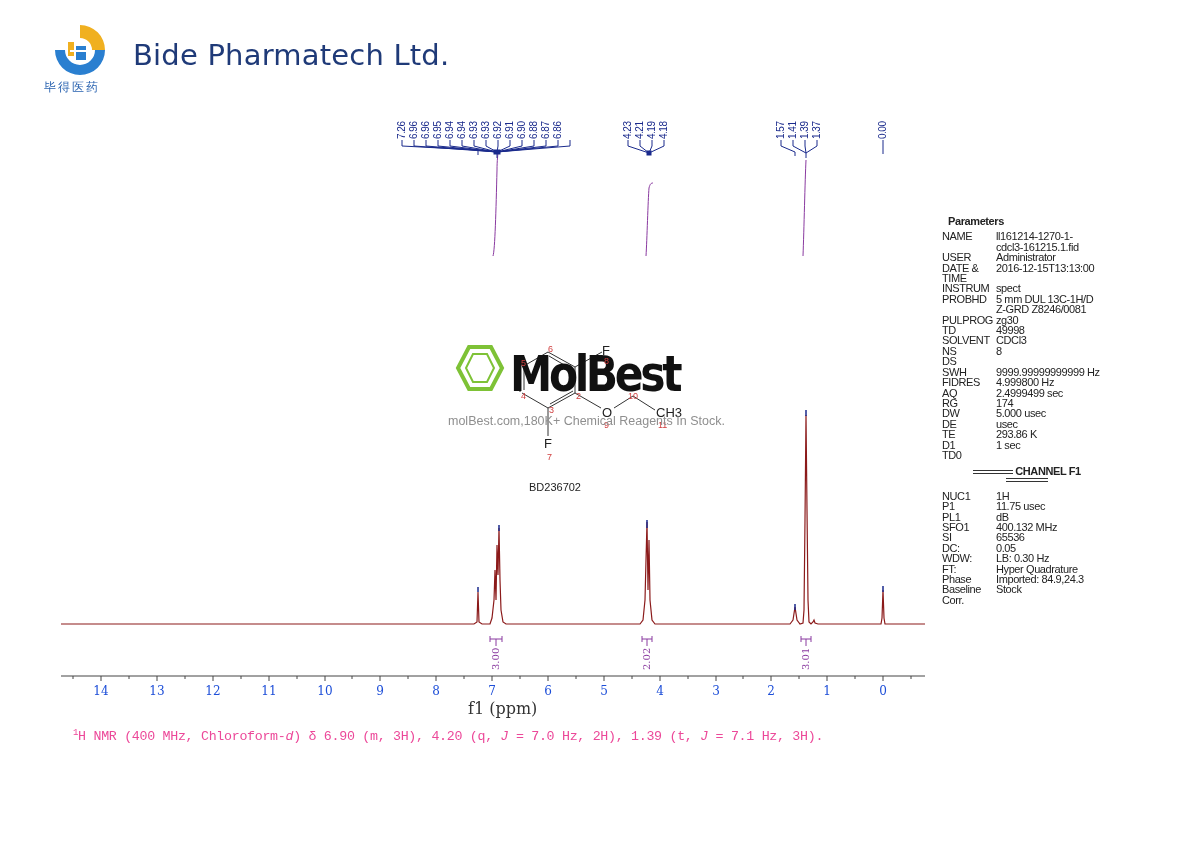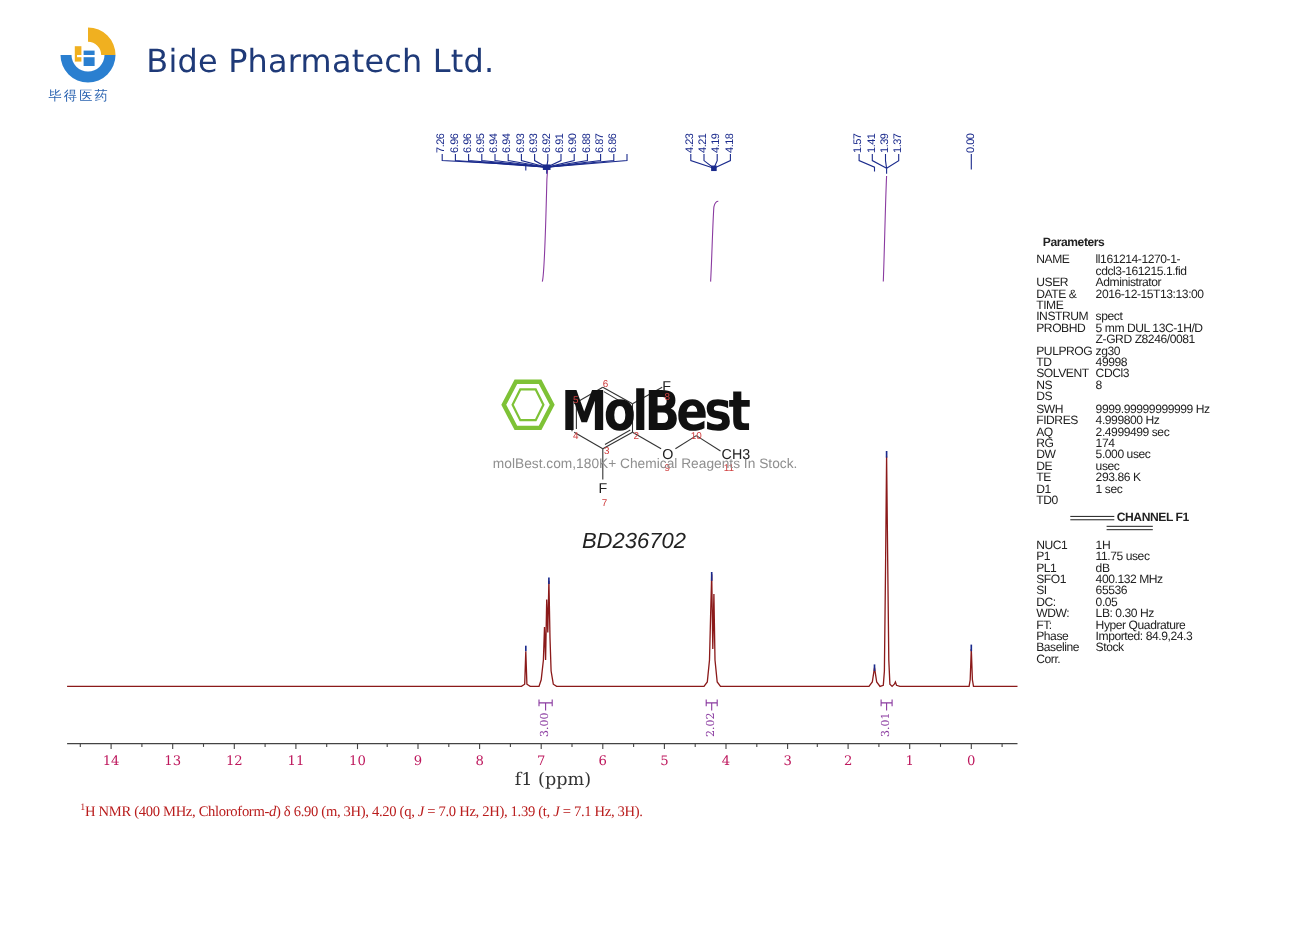--- a/index.html
+++ b/index.html
@@ -21,7 +21,7 @@
   .tick-label { position:absolute; top:684px; font-family:"DejaVu Serif", serif; font-size:12px; color:#be185d; transform:translateX(-50%); }
   #wm-text { left:448px; top:414px; font-size:12.5px; color:#8f8f8f; white-space:nowrap; }
   #wm-logo { left:510px; top:345px; font-family:"DejaVu Sans", sans-serif; font-size:50px; font-weight:bold; color:#111; letter-spacing:-4px; transform:scaleX(0.85); transform-origin:left top; }
-  #compound { left:529px; top:481px; font-size:20px; color:#222;font-style:italic; }
+  #compound { left:529px; top:481px; font-size:11px; color:#222; }
   .peak-label { position:absolute; font-size:10px; color:#1a2a8c; transform:rotate(-90deg); transform-origin:left top; white-space:nowrap; letter-spacing:-0.5px; font-family:"Liberation Sans", sans-serif; }
   .integ-label { position:absolute; font-family:"DejaVu Serif", serif; font-size:10px; color:#8a3aa0; transform:rotate(-90deg); transform-origin:left top; white-space:nowrap; }
   .atom { position:absolute; font-size:13px; color:#222; }

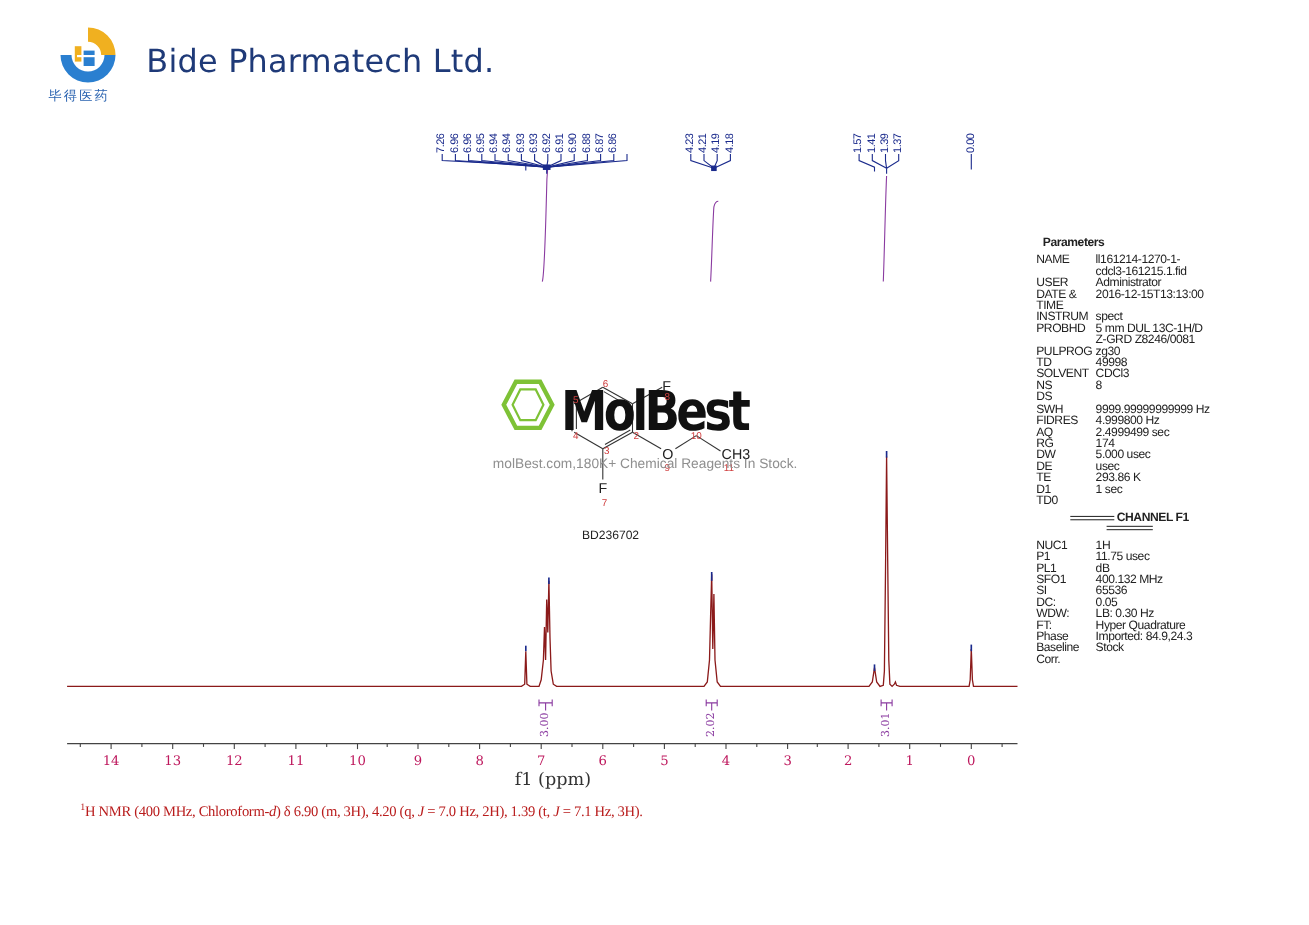--- a/index.html
+++ b/index.html
@@ -18,7 +18,7 @@
   #desc { left:73px; top:728px; font-family:Liberation Serif, serif; font-size:13.3px; color:#b91c1c; white-space:nowrap; letter-spacing:-0.3px; }
   #desc sup { font-size:9px; }
   #xlabel { left:468px; top:699px; font-family:"DejaVu Serif", serif; font-size:16px; color:#333; white-space:nowrap; }
-  .tick-label { position:absolute; top:684px; font-family:"DejaVu Serif", serif; font-size:12px; color:#be185d; transform:translateX(-50%); }
+  .tick-label { position:absolute; top:684px; font-family:"DejaVu Serif", serif; font-size:12px; color:#1d4ed8; transform:translateX(-50%); }
   #wm-text { left:448px; top:414px; font-size:12.5px; color:#8f8f8f; white-space:nowrap; }
   #wm-logo { left:510px; top:345px; font-family:"DejaVu Sans", sans-serif; font-size:50px; font-weight:bold; color:#111; letter-spacing:-4px; transform:scaleX(0.85); transform-origin:left top; }
   #compound { left:529px; top:481px; font-size:11px; color:#222; }

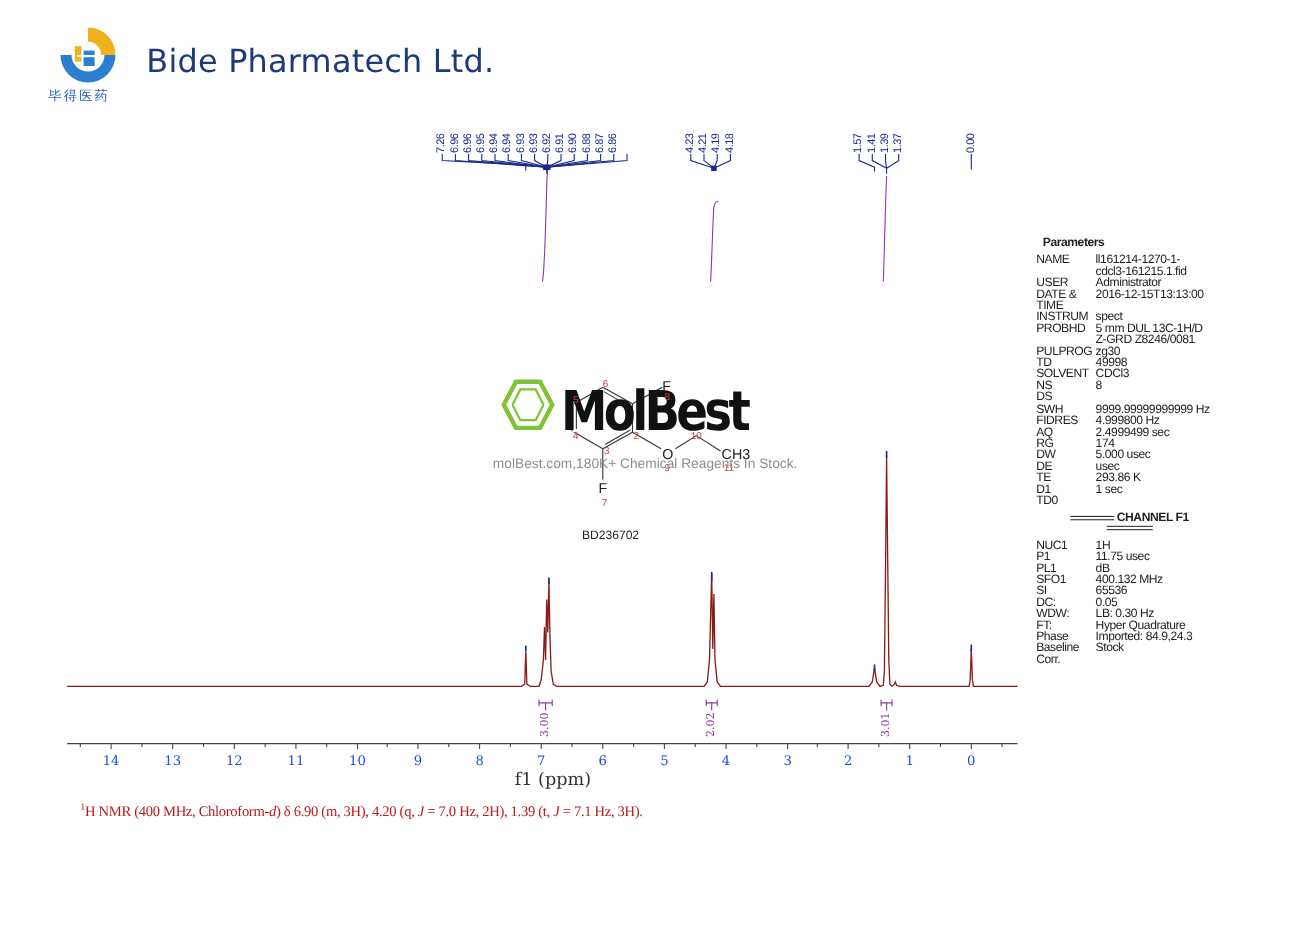--- a/index.html
+++ b/index.html
@@ -15,7 +15,7 @@
   #params .chan { text-align:center; font-weight:bold; margin:6px 0 3px 0; }
   #params .chan .bars { display:inline-block; width:40px; border-top:1px solid #333; border-bottom:1px solid #333; height:2px; vertical-align:middle; margin-right:2px;}
   #params .chan .bars2 { display:block; width:42px; margin:1px auto 9px auto; border-top:1px solid #333; border-bottom:1px solid #333; height:2px; }
-  #desc { left:73px; top:728px; font-family:Liberation Serif, serif; font-size:13.3px; color:#b91c1c; white-space:nowrap; letter-spacing:-0.3px; }
+  #desc { left:73px; top:728px; font-family:Liberation Mono, monospace; font-size:13.3px; color:#ec4899; white-space:nowrap; letter-spacing:-0.3px; }
   #desc sup { font-size:9px; }
   #xlabel { left:468px; top:699px; font-family:"DejaVu Serif", serif; font-size:16px; color:#333; white-space:nowrap; }
   .tick-label { position:absolute; top:684px; font-family:"DejaVu Serif", serif; font-size:12px; color:#1d4ed8; transform:translateX(-50%); }

